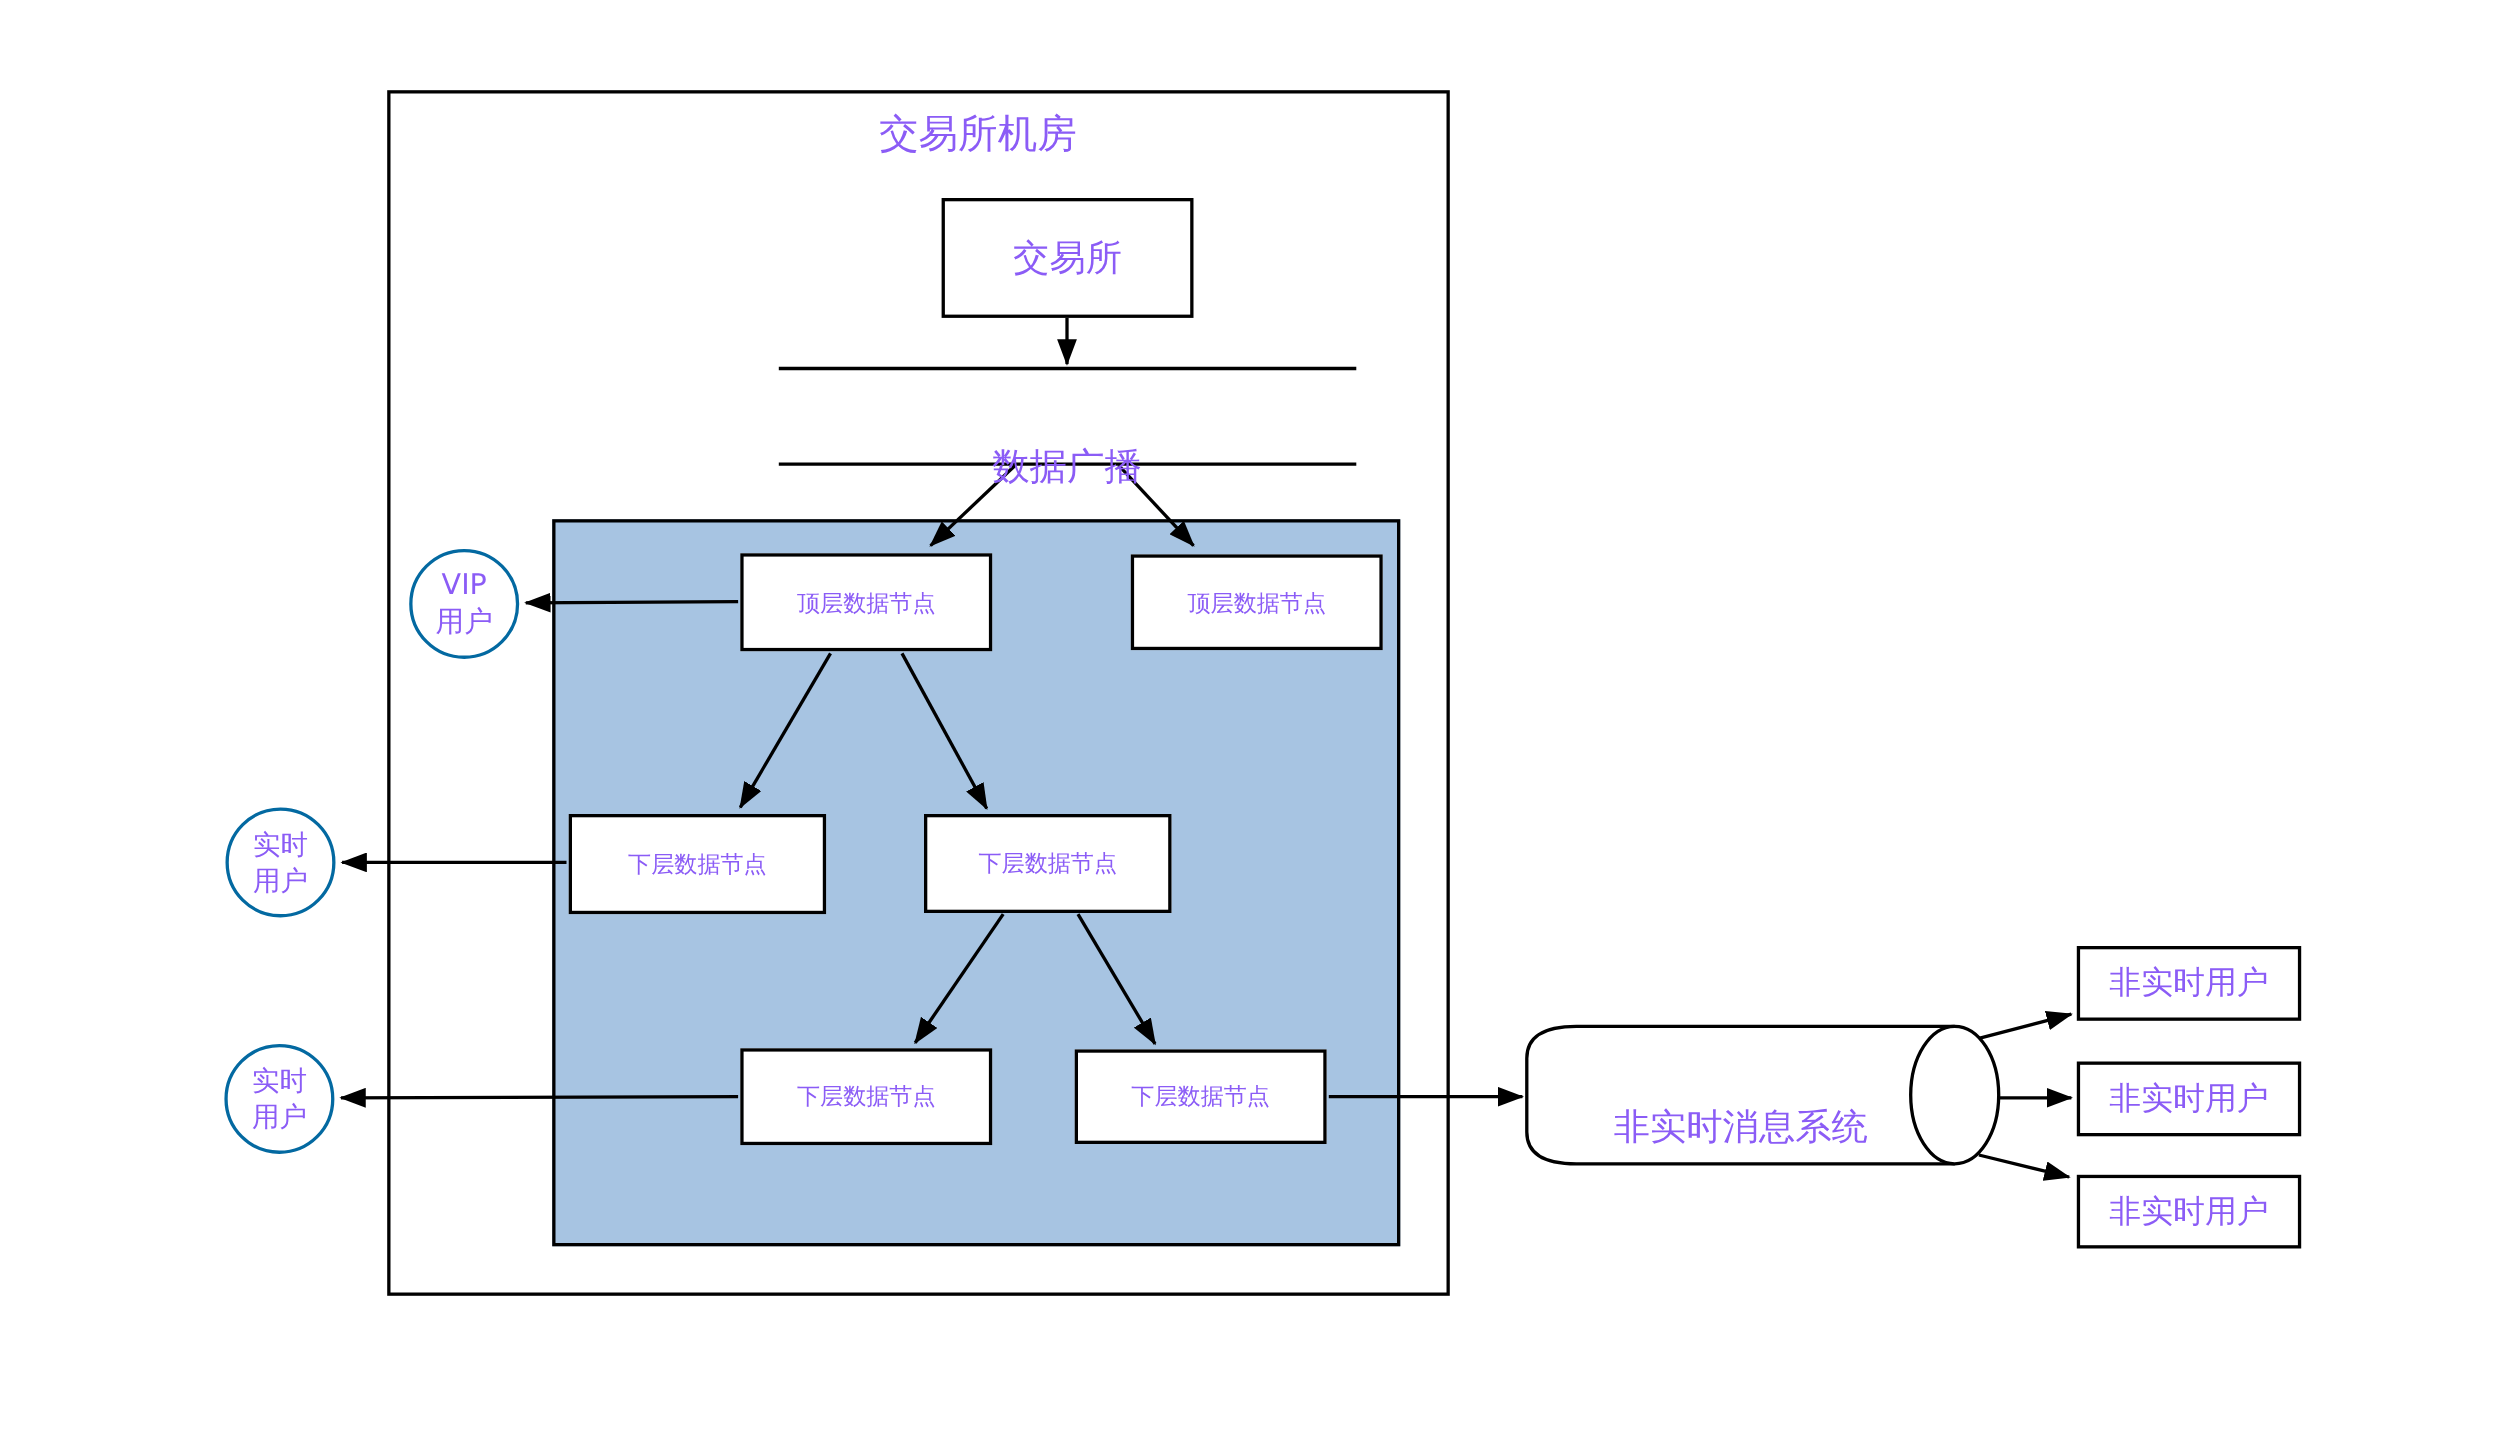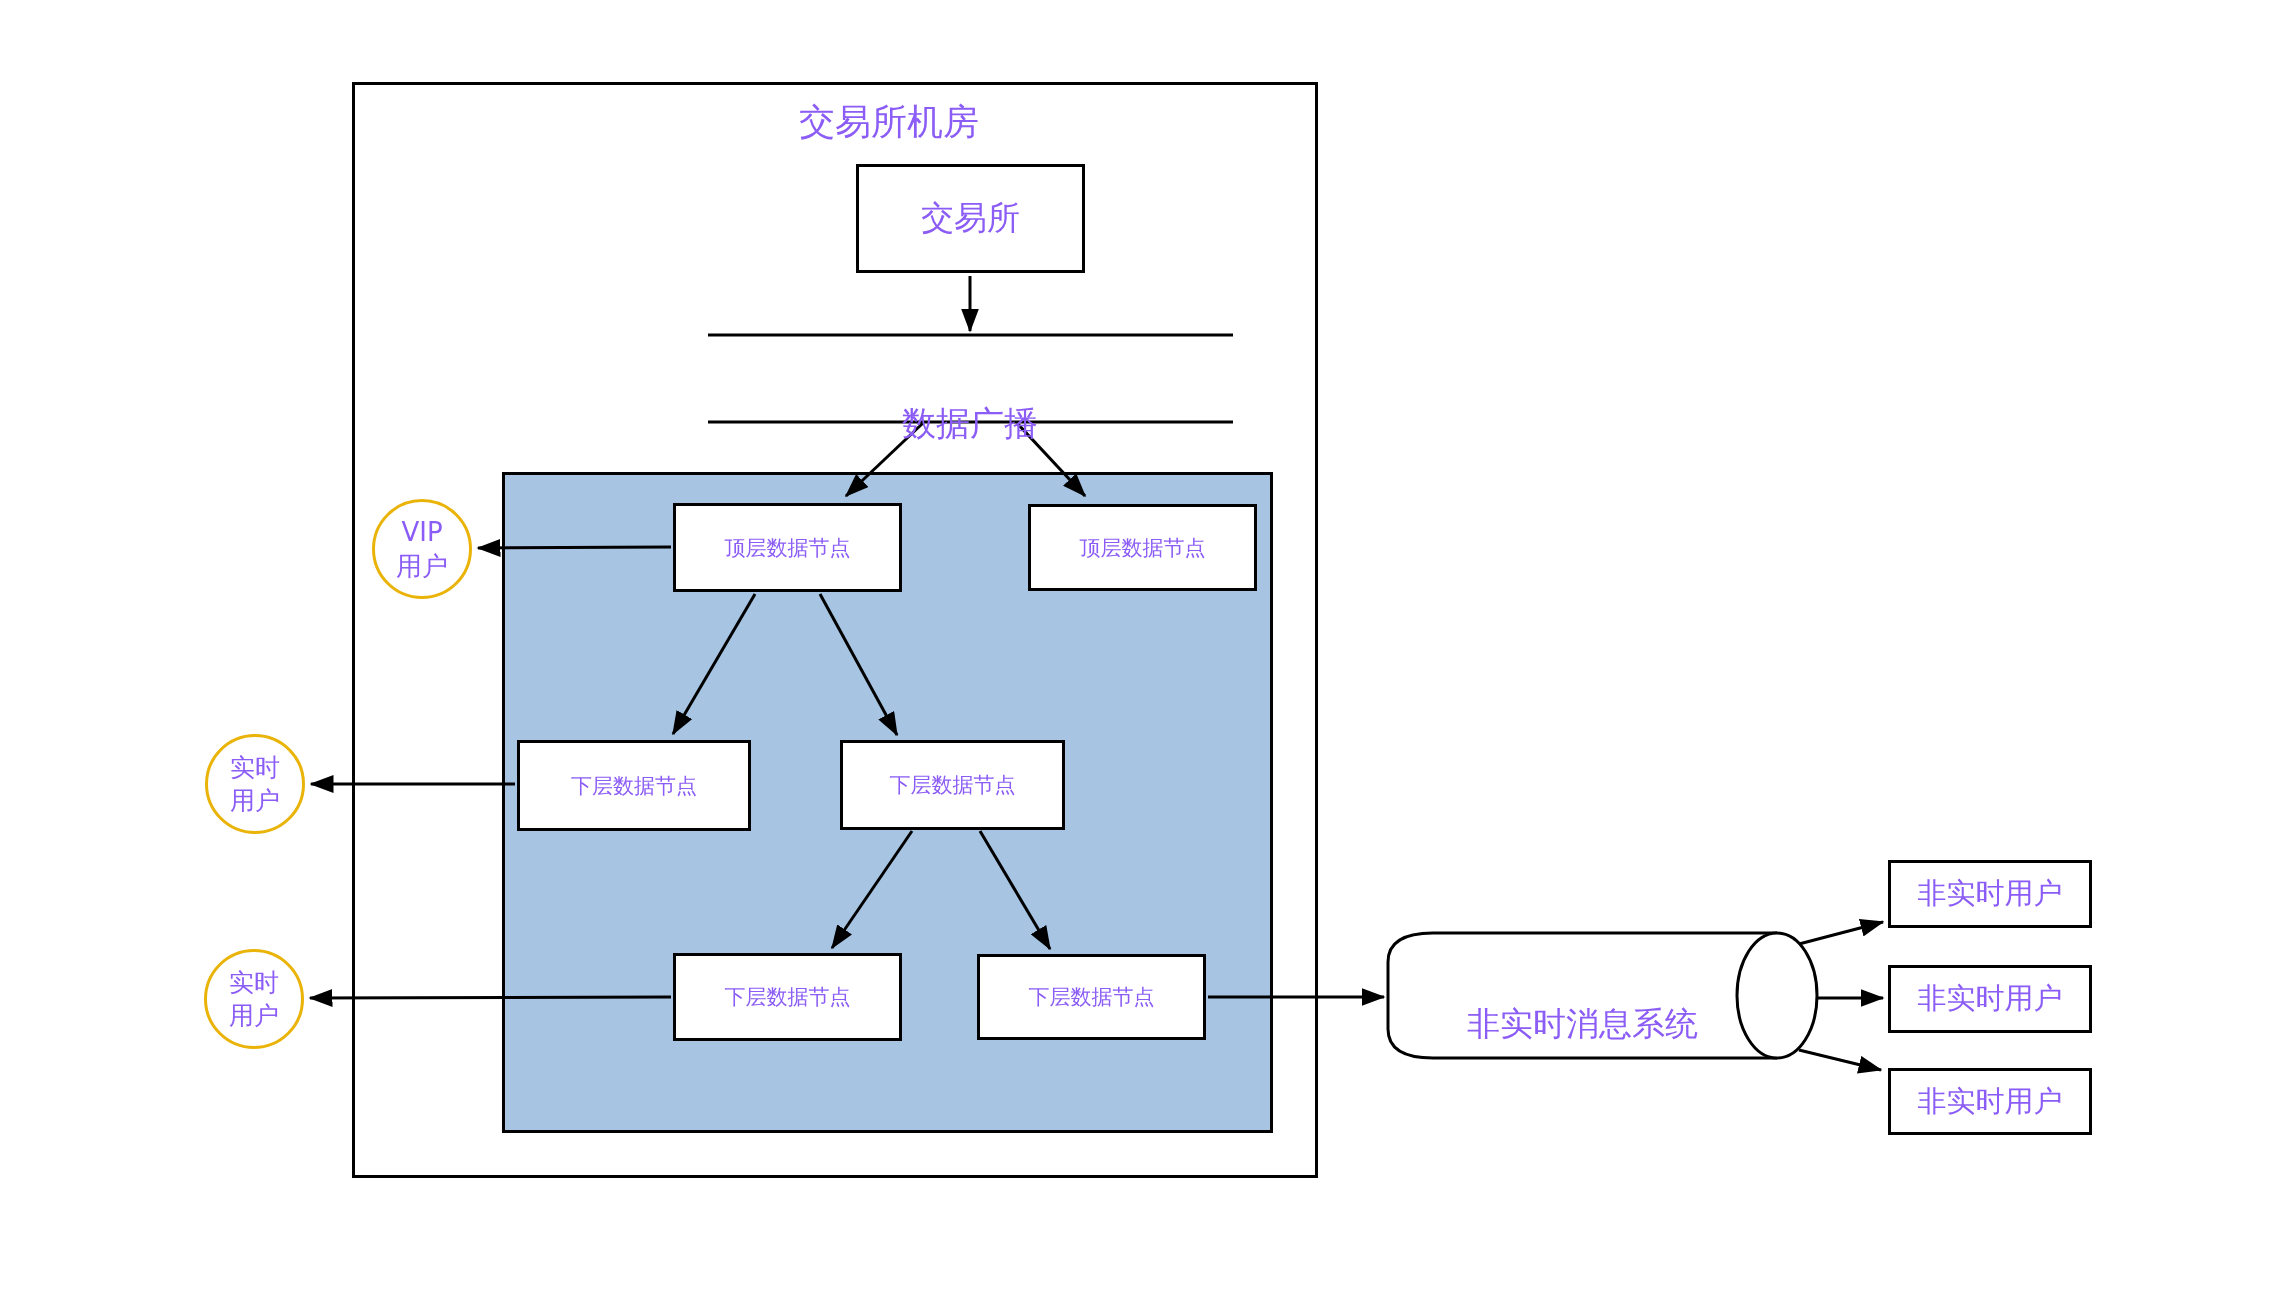--- a/index.html
+++ b/index.html
@@ -23,7 +23,7 @@
   .label { position:absolute; text-align:center; }
   #outer-box   { left:352px; top:82px;  width:966px; height:1096px; }
   #outer-title { left:689px; top:98px;  width:400px; font-size:36px; }
-  #exchange    { left:856px; top:164px; width:229px; height:109px; font-size:33px; }
+  #exchange    { left:856px; top:180px; width:229px; height:109px; font-size:33px; }
   #broadcast-label { left:770px; top:357px; width:400px; font-size:34px;margin-top:44px; }
   #realtime-box    { left:502px; top:472px; width:771px; height:661px; }
   #realtime-label  { left:688px; top:1082px; width:400px; font-size:33px; }

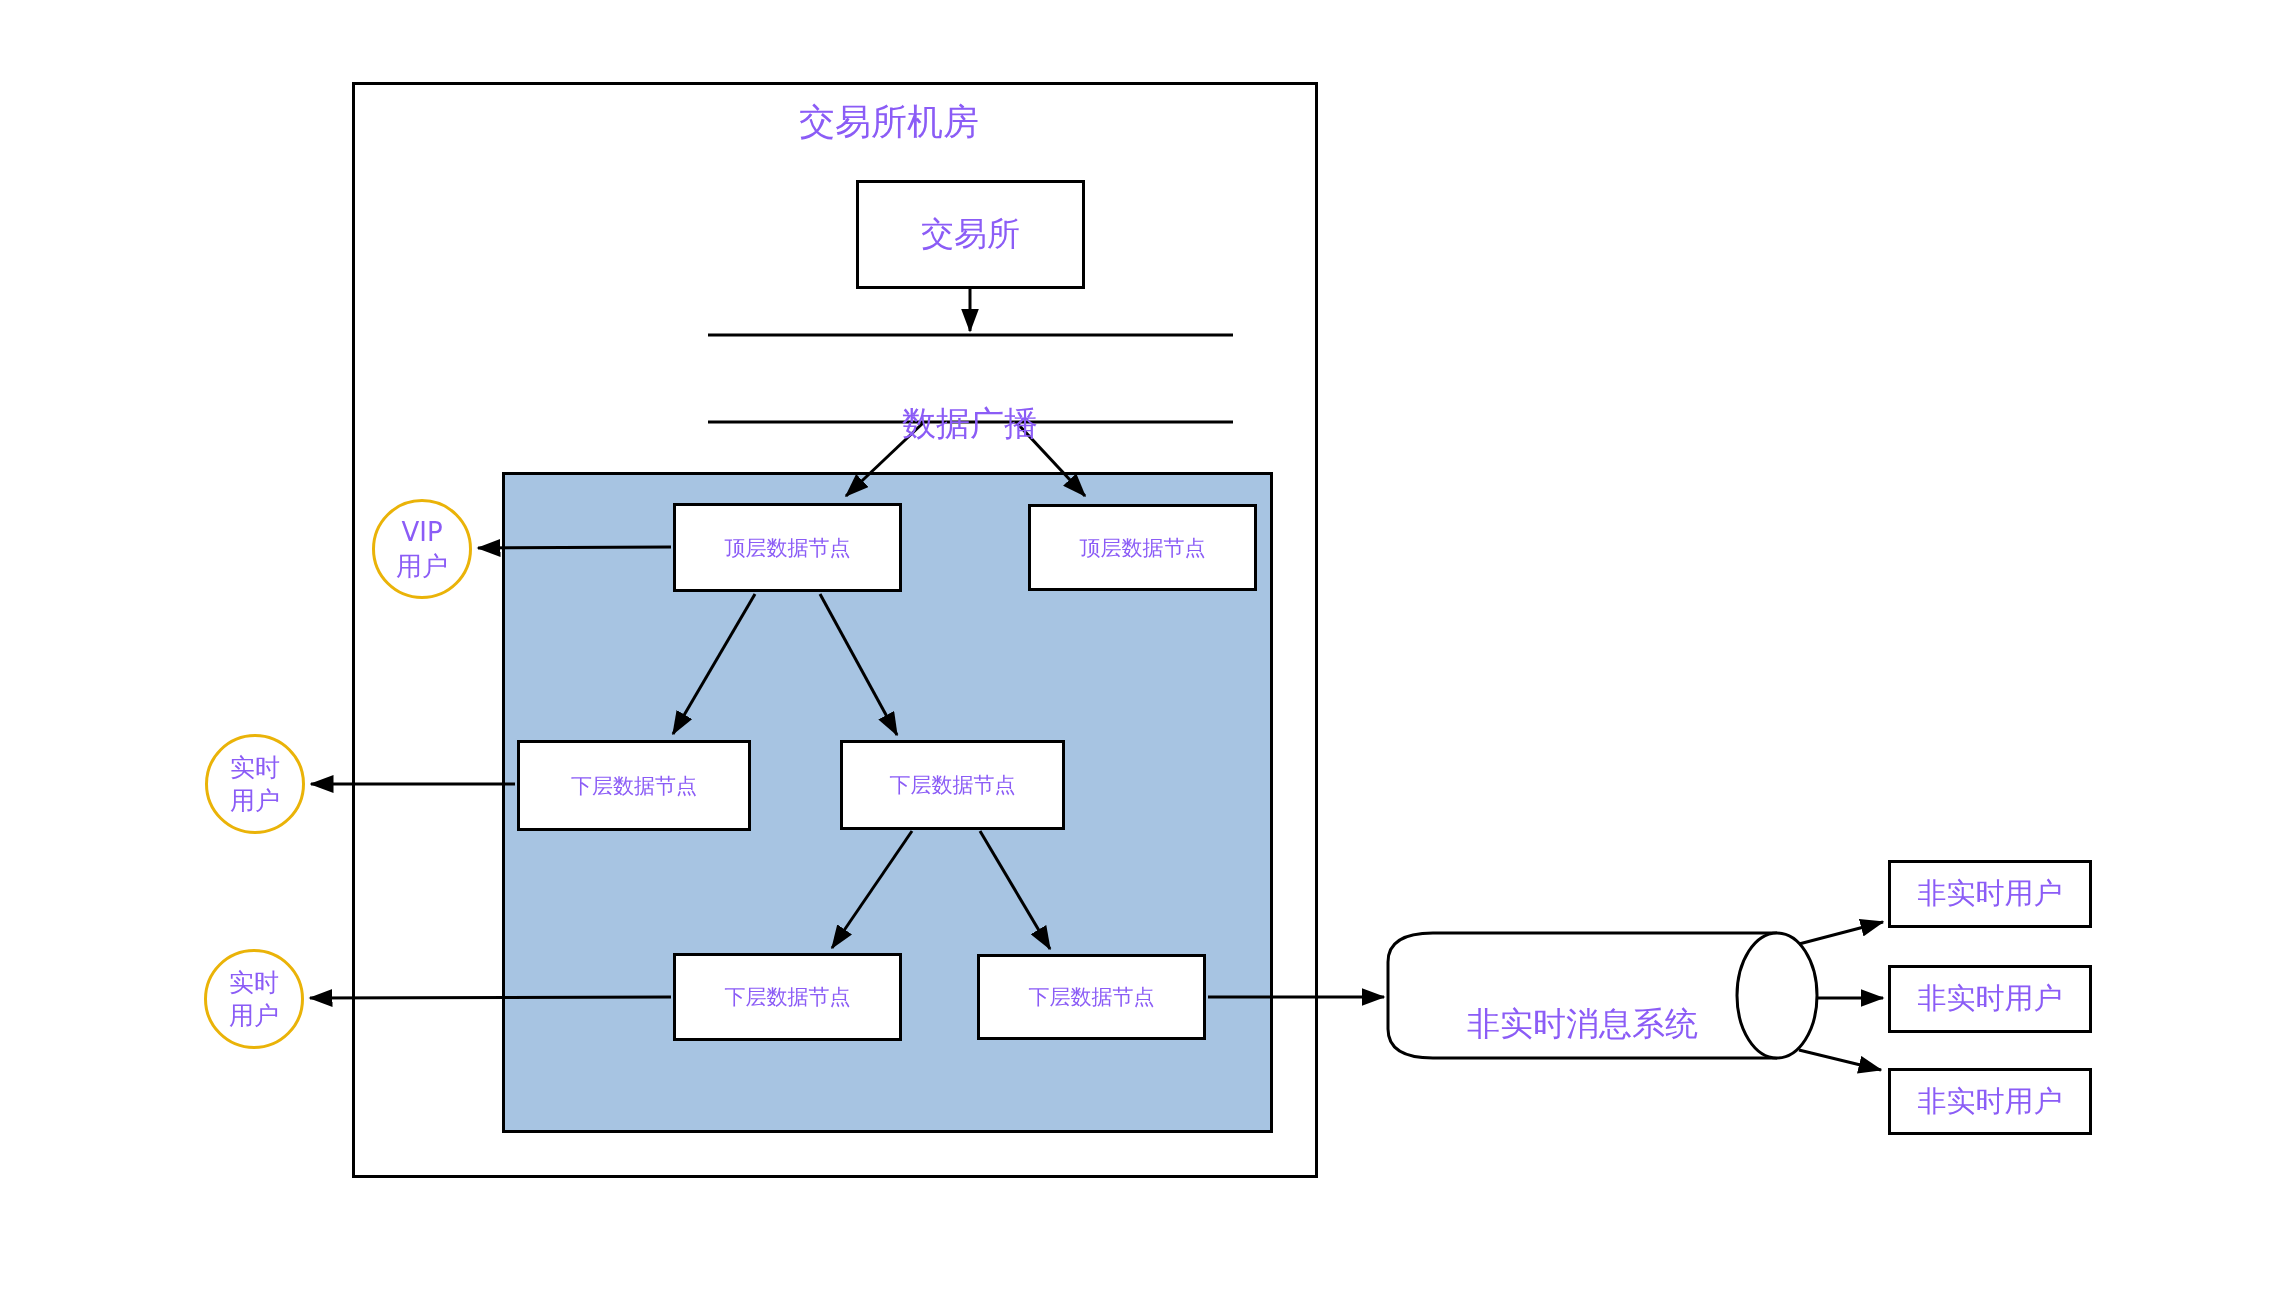--- a/index.html
+++ b/index.html
@@ -16,7 +16,7 @@
   .group-box { position:absolute; border:3px solid #000; box-sizing:border-box; background:transparent; }
   .fill-box { position:absolute; border:3px solid #000; box-sizing:border-box; }
   .circle {
-    position:absolute; background:#ffffff; border:3px solid #eab308; border-radius:50%;
+    position:absolute; background:#ffffff; border:3px solid #0369a1; border-radius:50%;
     display:flex; align-items:center; justify-content:center;
     white-space:pre-line; text-align:center; font-size:25px; line-height:1.32; box-sizing:border-box;
   }

